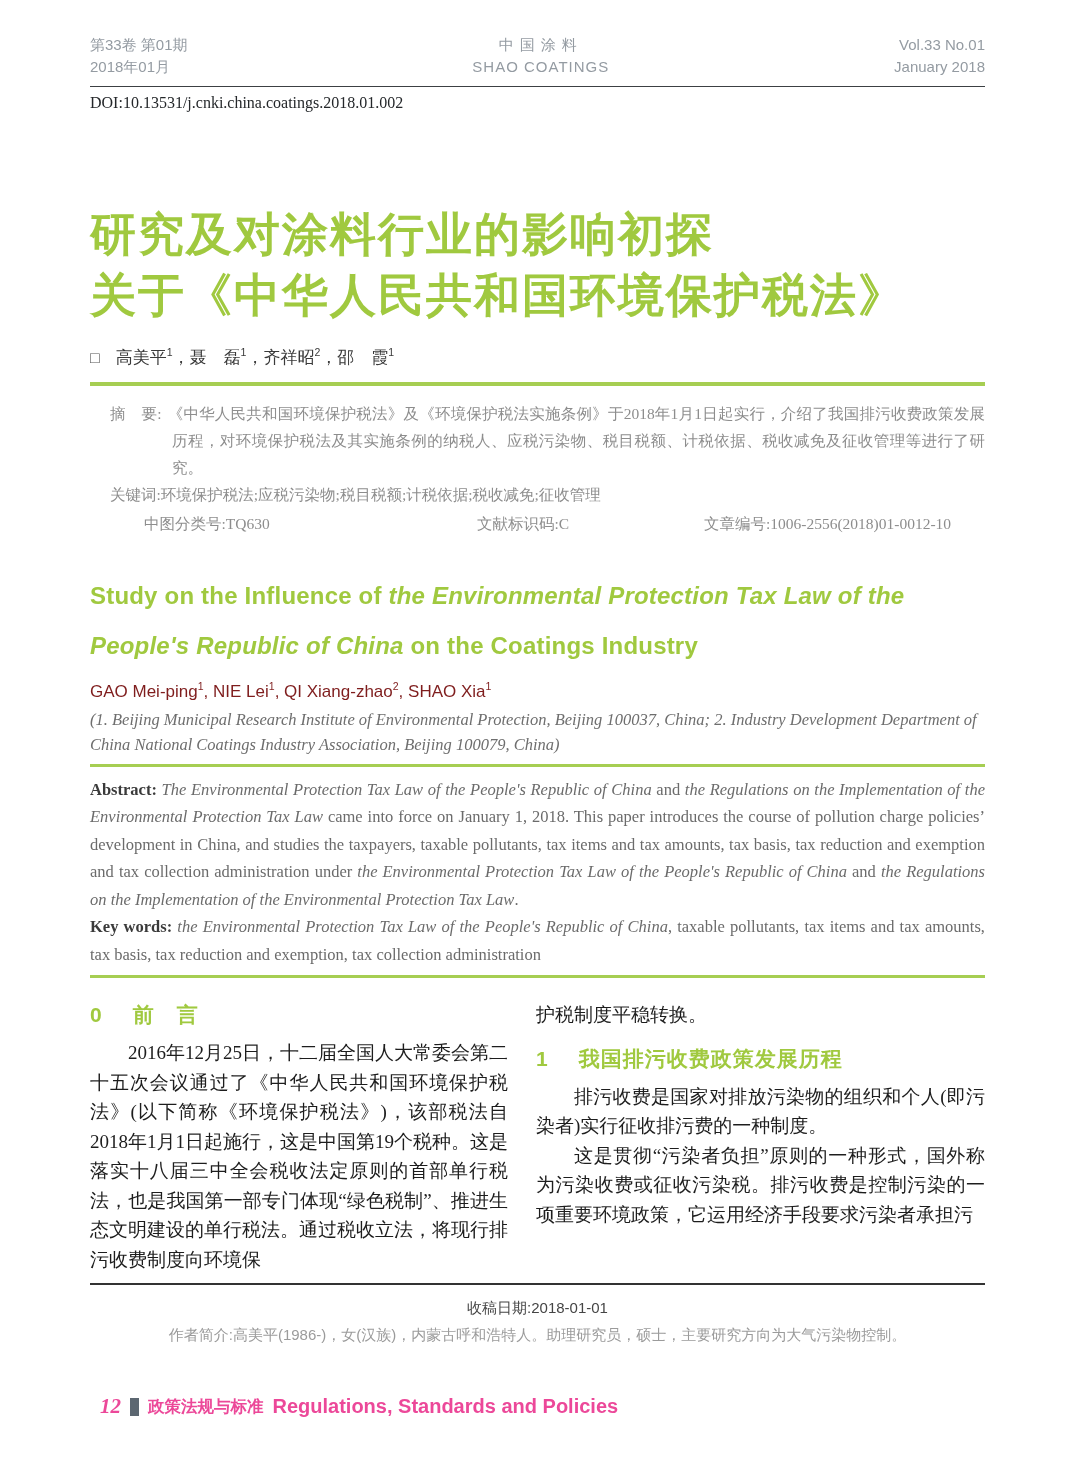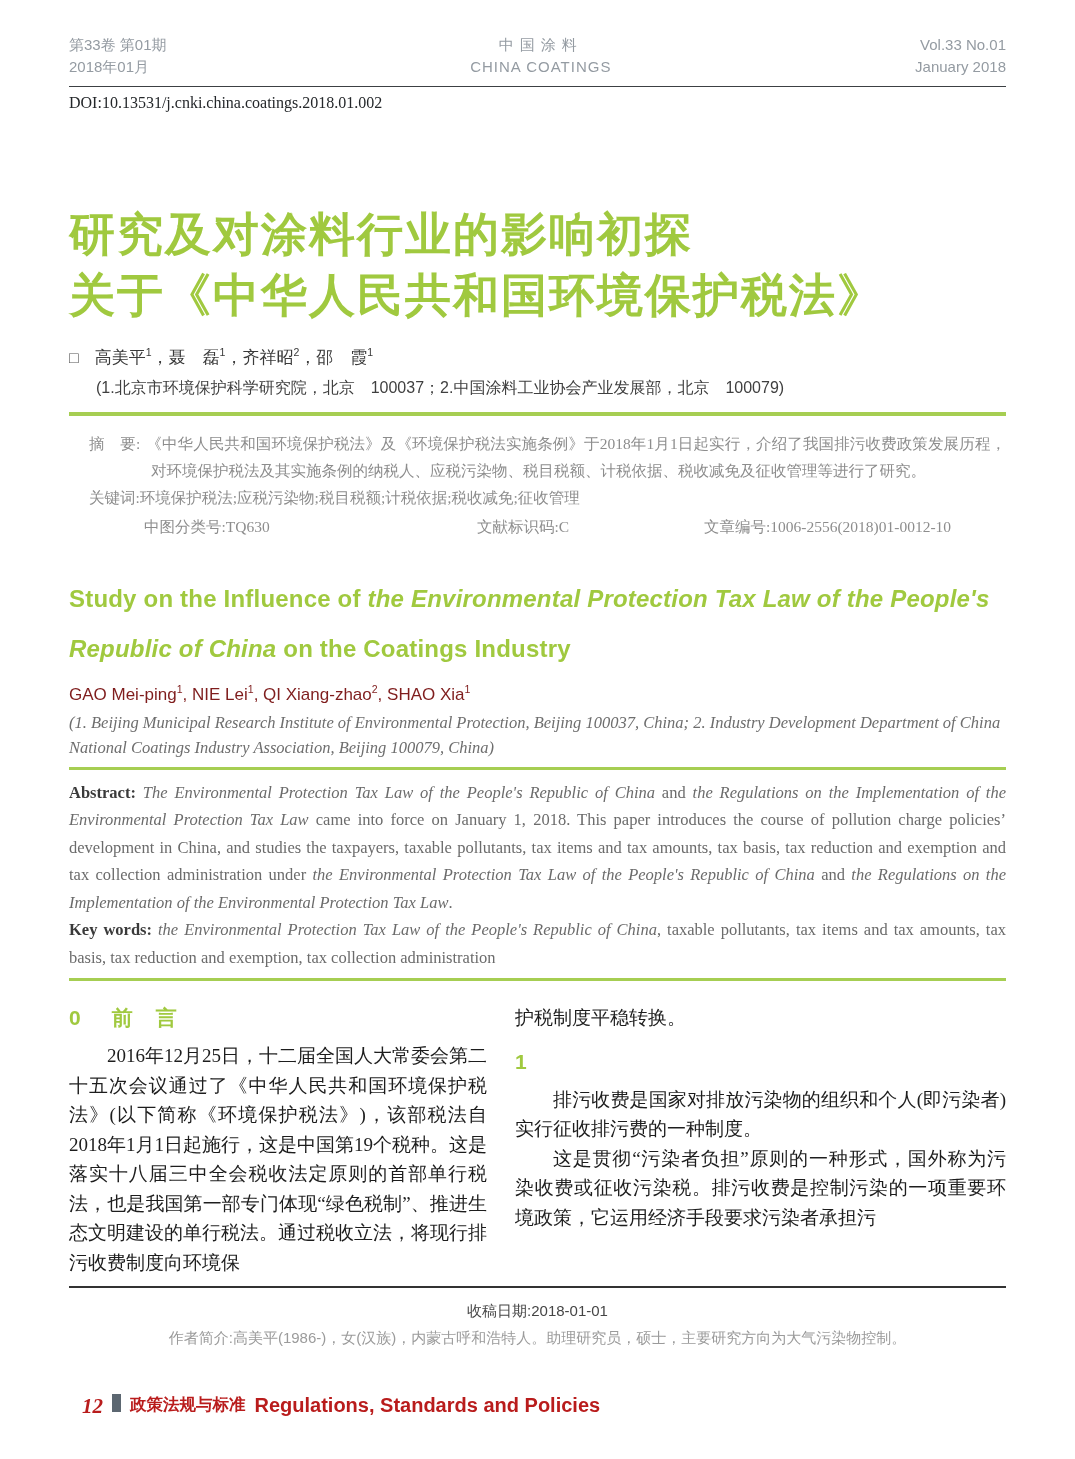--- a/index.html
+++ b/index.html
@@ -6,7 +6,7 @@
   html,body { background:#ffffff; }
   .page {
     width:1075px; height:1459px; background:#ffffff; position:relative;
-    padding:0 69px; overflow:hidden;
+    padding:0 90px; overflow:hidden;
     font-family:"Liberation Serif", serif; color:#1f1f1f;
   }
   

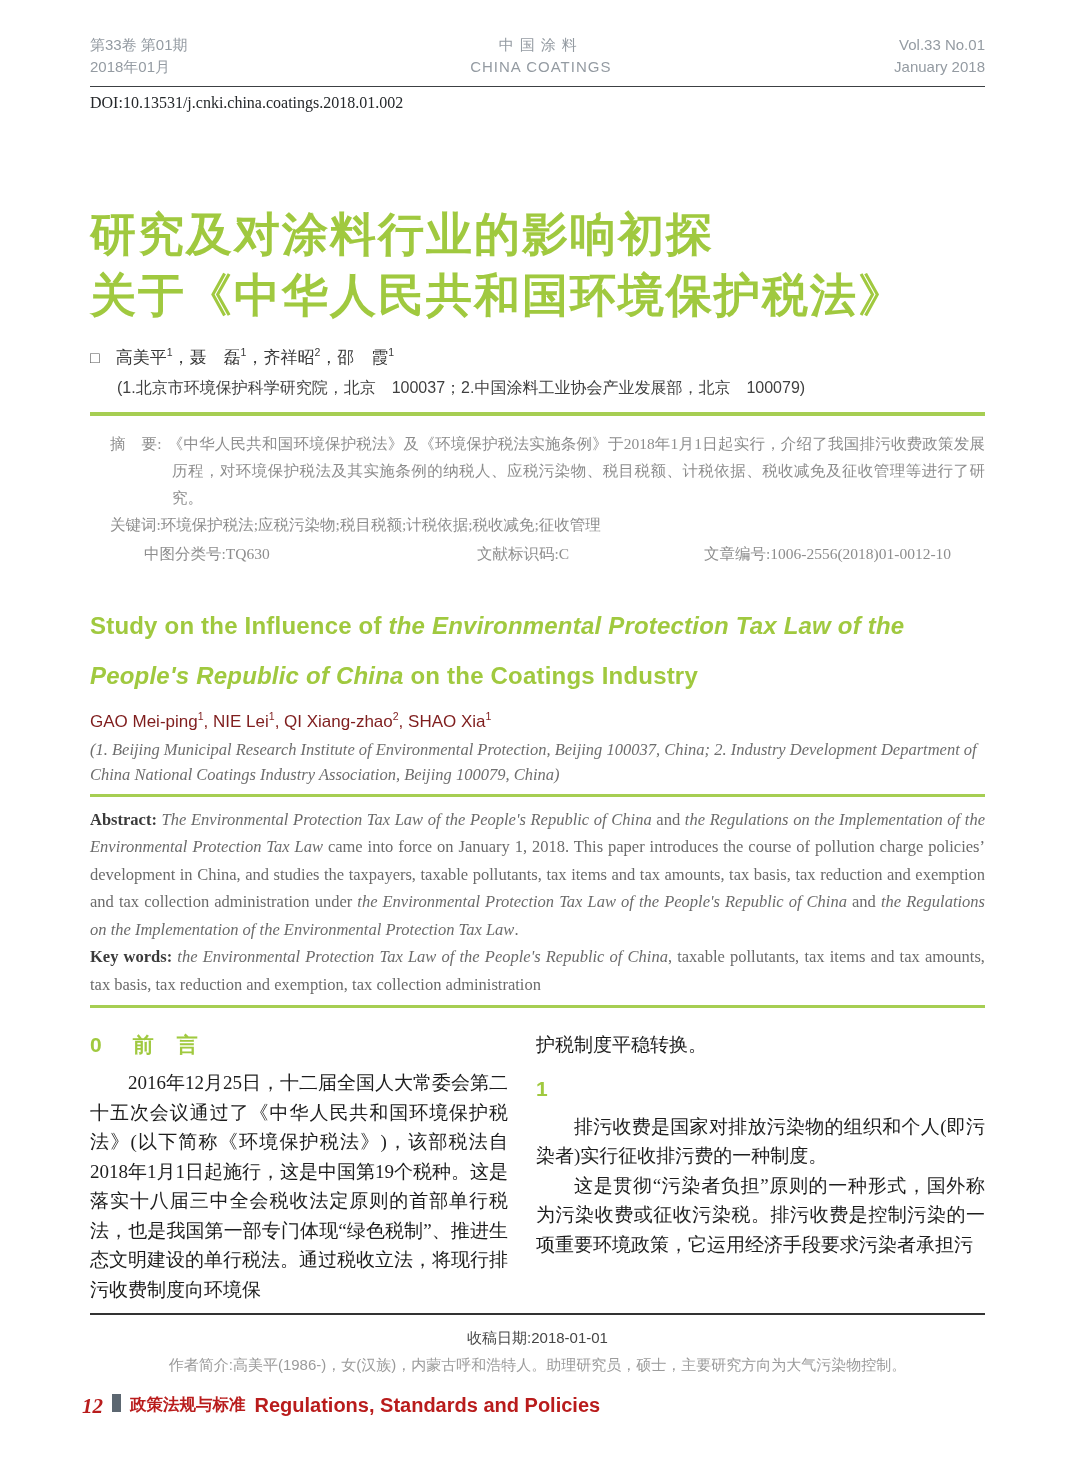--- a/index.html
+++ b/index.html
@@ -89,7 +89,7 @@
     </div>
     <div class="h-center">
       <div class="cnname">中国涂料</div>
-      <div class="enname">CHINA COATINGS</div>
+      <div class="enname">SHAO COATINGS</div>
     </div>
     <div class="h-right">
       <div>Vol.33  No.01</div>

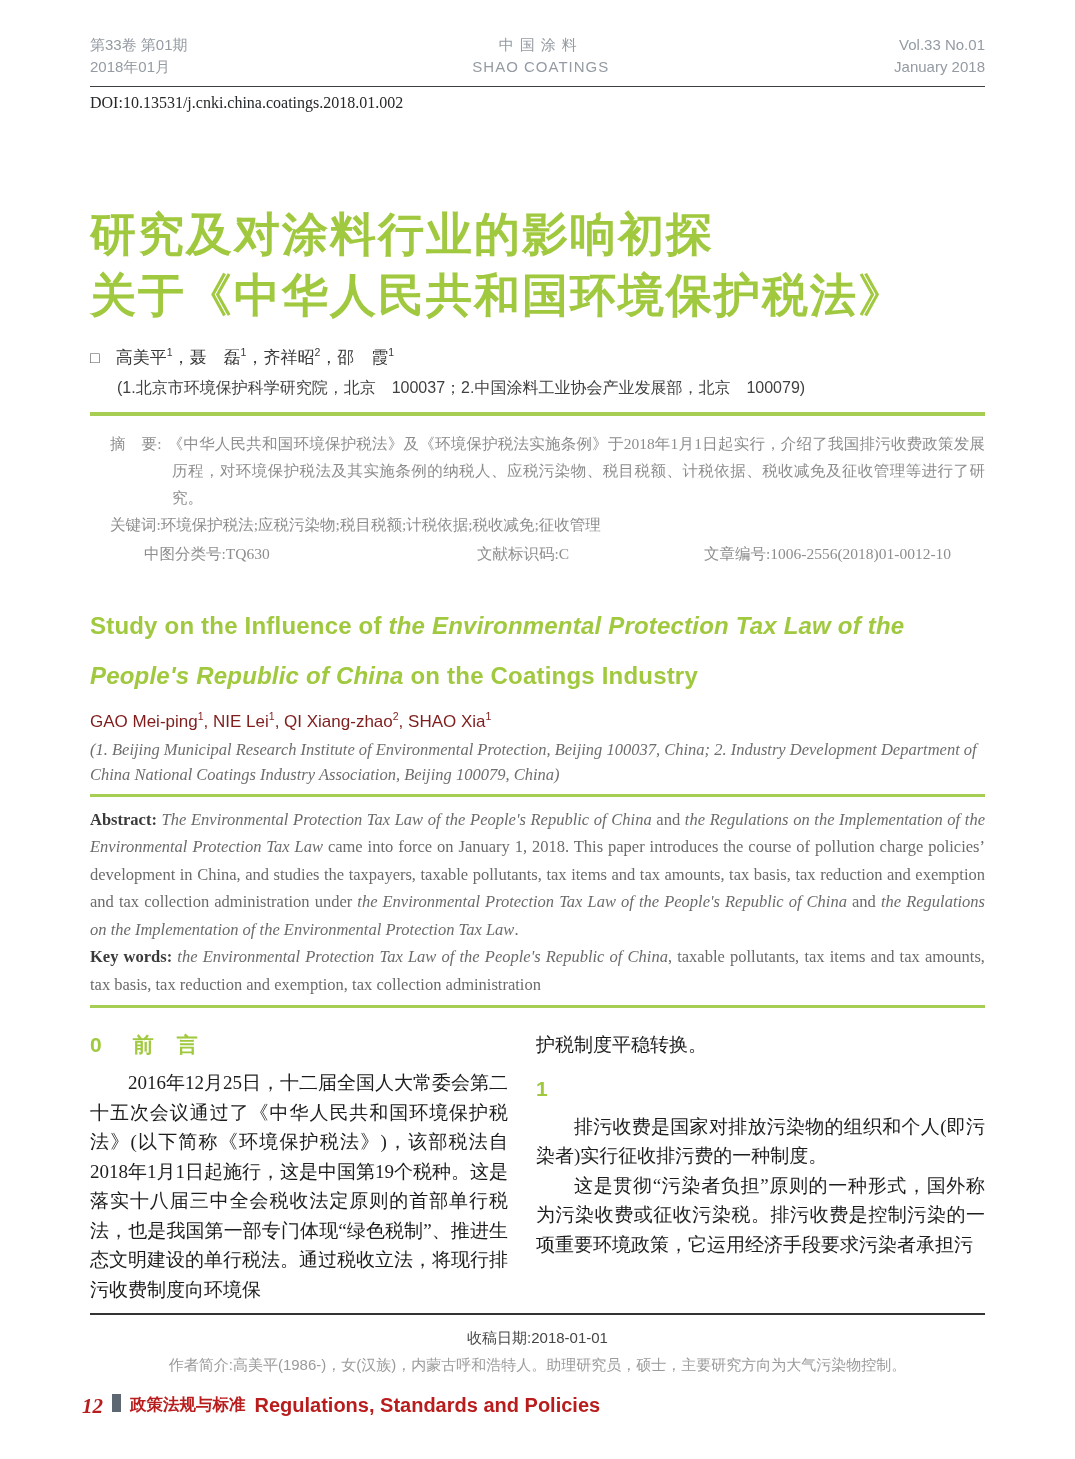--- a/index.html
+++ b/index.html
@@ -104,7 +104,6 @@
   </div>
 
   <div class="cn-authors"><span class="author-marker">□</span><span><span>高美平</span><span class="seg-s">1</span><span>，聂　磊</span><span class="seg-s">1</span><span>，齐祥昭</span><span class="seg-s">2</span><span>，邵　霞</span><span class="seg-s">1</span></span></div>
-  <div class="cn-affil">(1.北京市环境保护科学研究院，北京　100037；2.中国涂料工业协会产业发展部，北京　100079)</div>
 
   <div class="green-bar"></div>
 

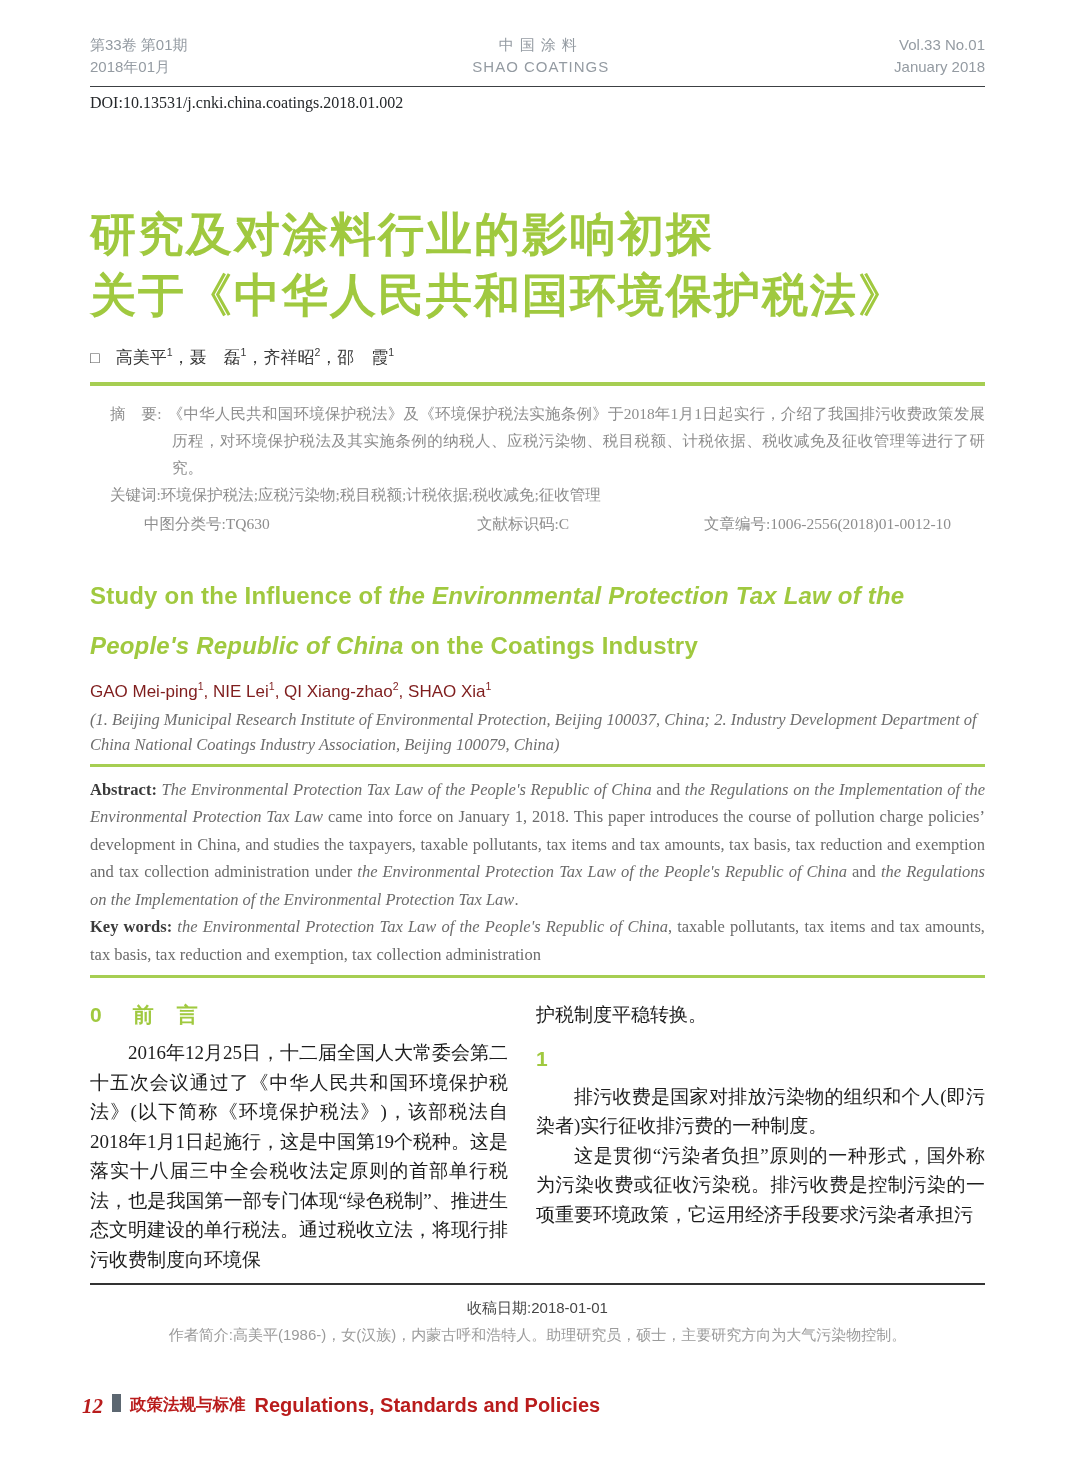--- a/index.html
+++ b/index.html
@@ -139,6 +139,7 @@
       <p class="cont-para">护税制度平稳转换。</p>
       <div class="sec-heading">
         <span class="sec-num">1</span>
+        <span>我国排污收费政策发展历程</span>
       </div>
       <p class="body-para">排污收费是国家对排放污染物的组织和个人(即污染者)实行征收排污费的一种制度。</p>
       <p class="body-para para-gap">这是贯彻“污染者负担”原则的一种形式，国外称为污染收费或征收污染税。排污收费是控制污染的一项重要环境政策，它运用经济手段要求污染者承担污</p>

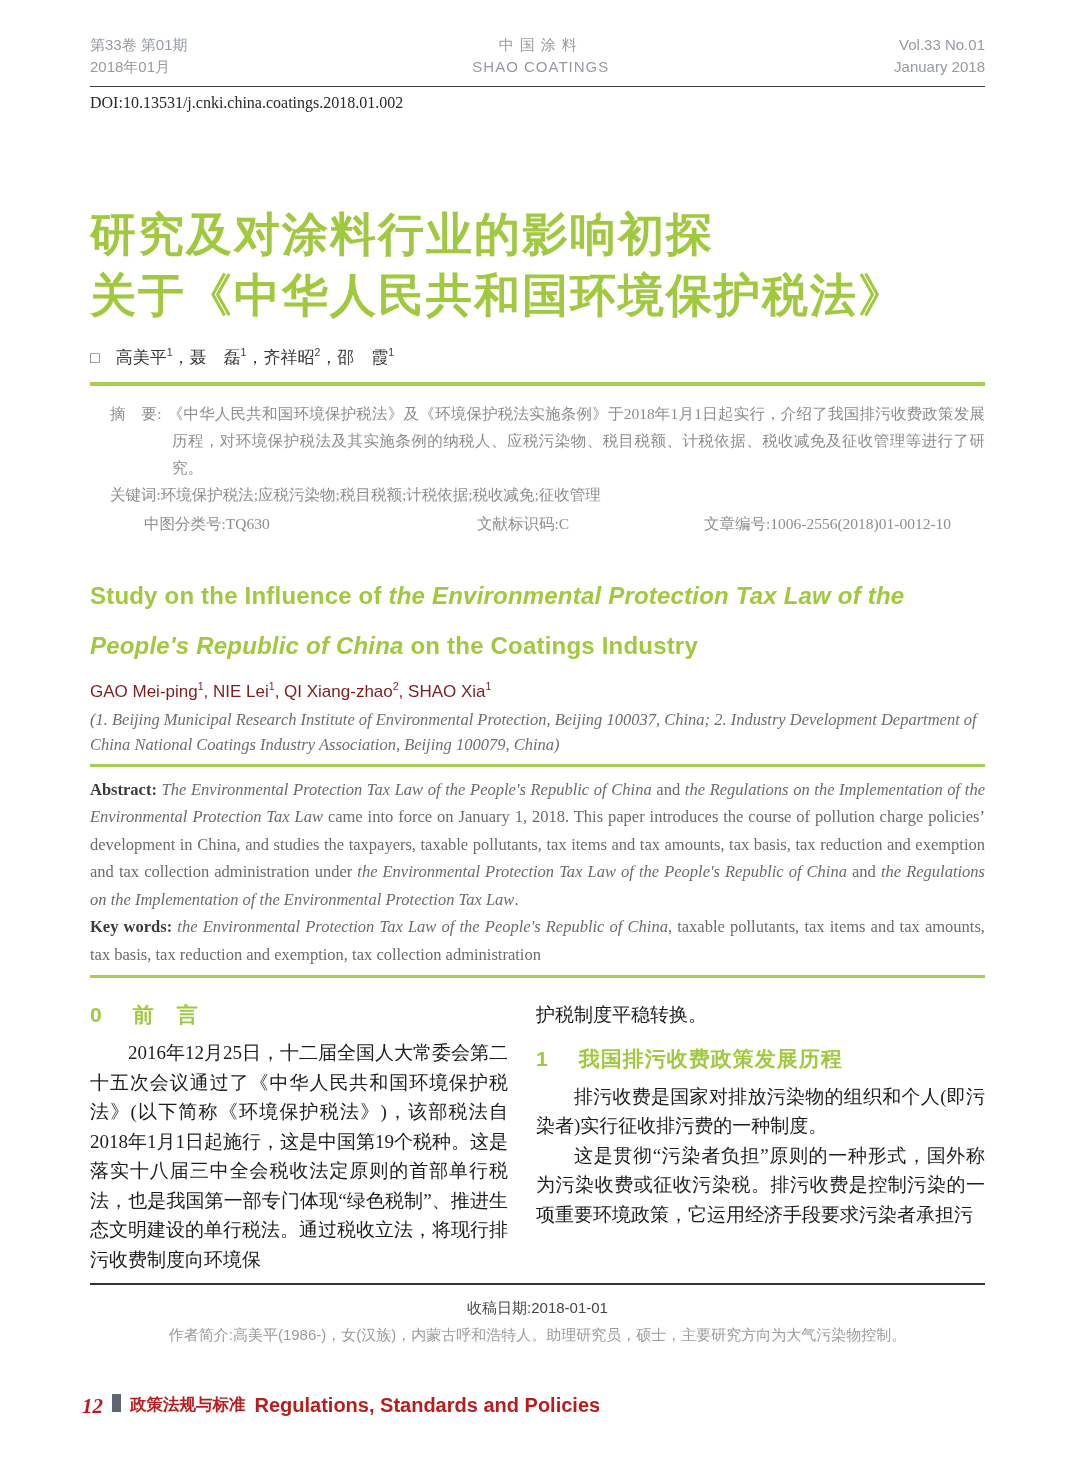--- a/index.html
+++ b/index.html
@@ -71,7 +71,7 @@
   .fn-received { color:#454545; }
   .fn-bio { color:#9b9b9b; }
   
-  .footer { position:absolute; left:82px; bottom:40px; display:flex; color:#b91c1c; }
+  .footer { position:absolute; left:100px; bottom:40px; display:flex; align-items:center; color:#ec4899; }
   .page-num { font-family:"Liberation Serif", serif; font-style:italic; font-weight:bold; font-size:21px; margin-right:9px; }
   .footer-block { width:9px; height:18px; background:#5c6771; margin-right:9px; }
   .footer-cn { font-family:"Liberation Sans", sans-serif; font-weight:bold; font-size:16.5px; margin-right:9px; }

